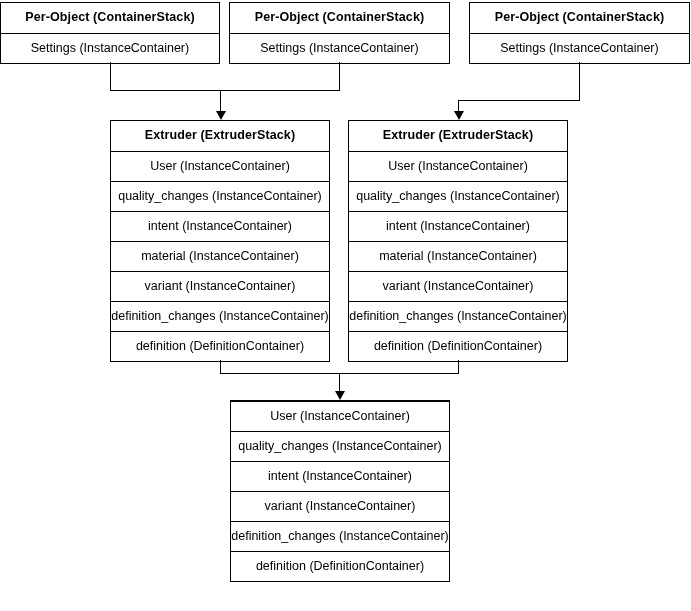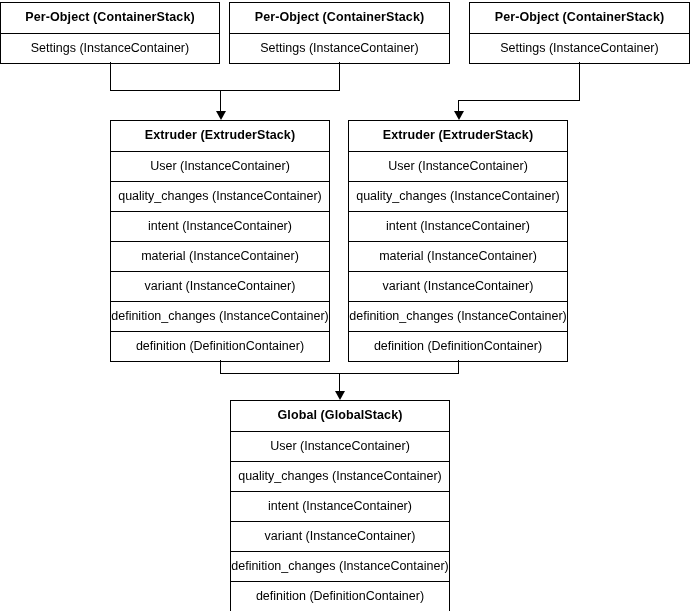--- a/index.html
+++ b/index.html
@@ -106,7 +106,6 @@
   </div>
 
   <div class="stack" style="left:230px; top:400px; width:220px;">
-    <div class="row header">Global (GlobalStack)</div>
     <div class="row">User (InstanceContainer)</div>
     <div class="row">quality_changes (InstanceContainer)</div>
     <div class="row">intent (InstanceContainer)</div>

